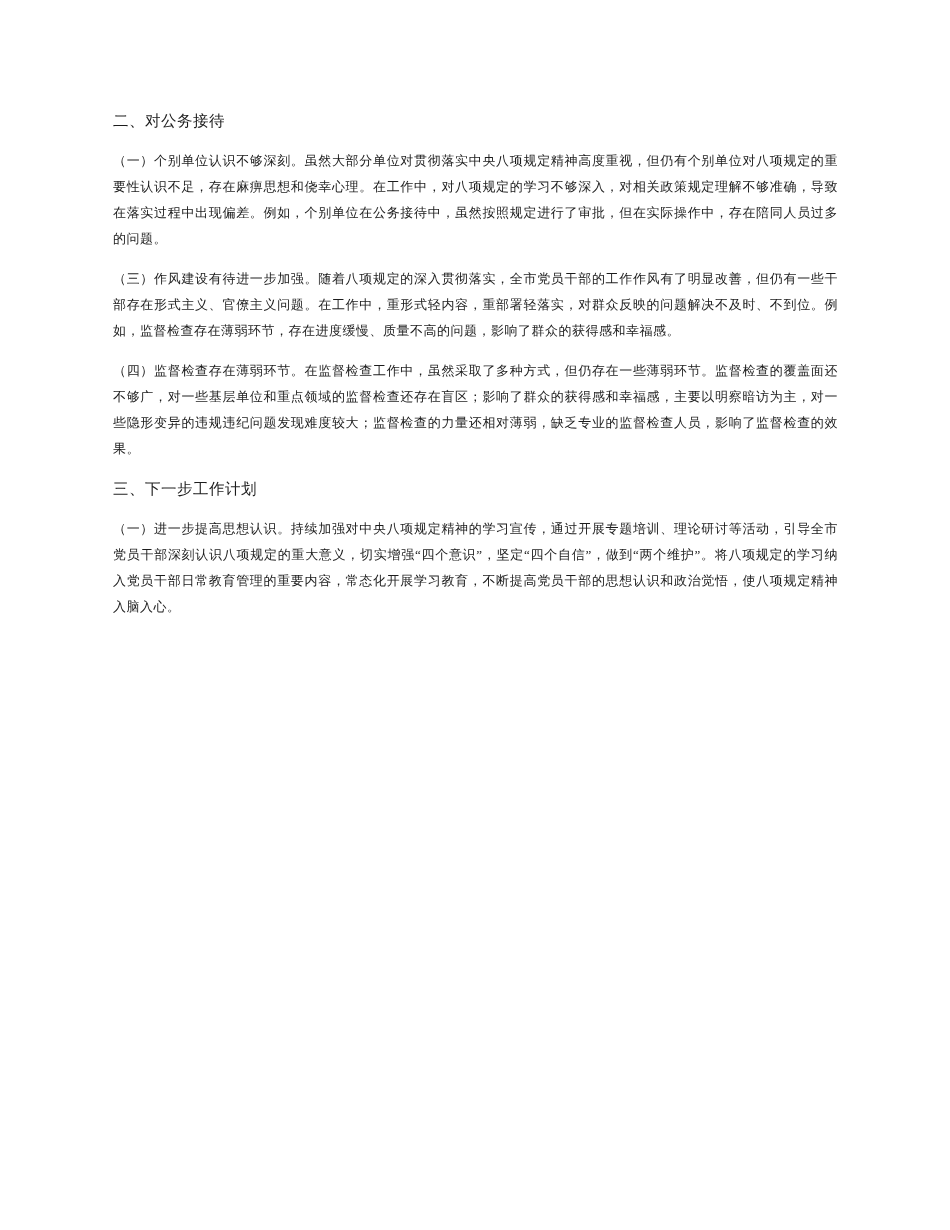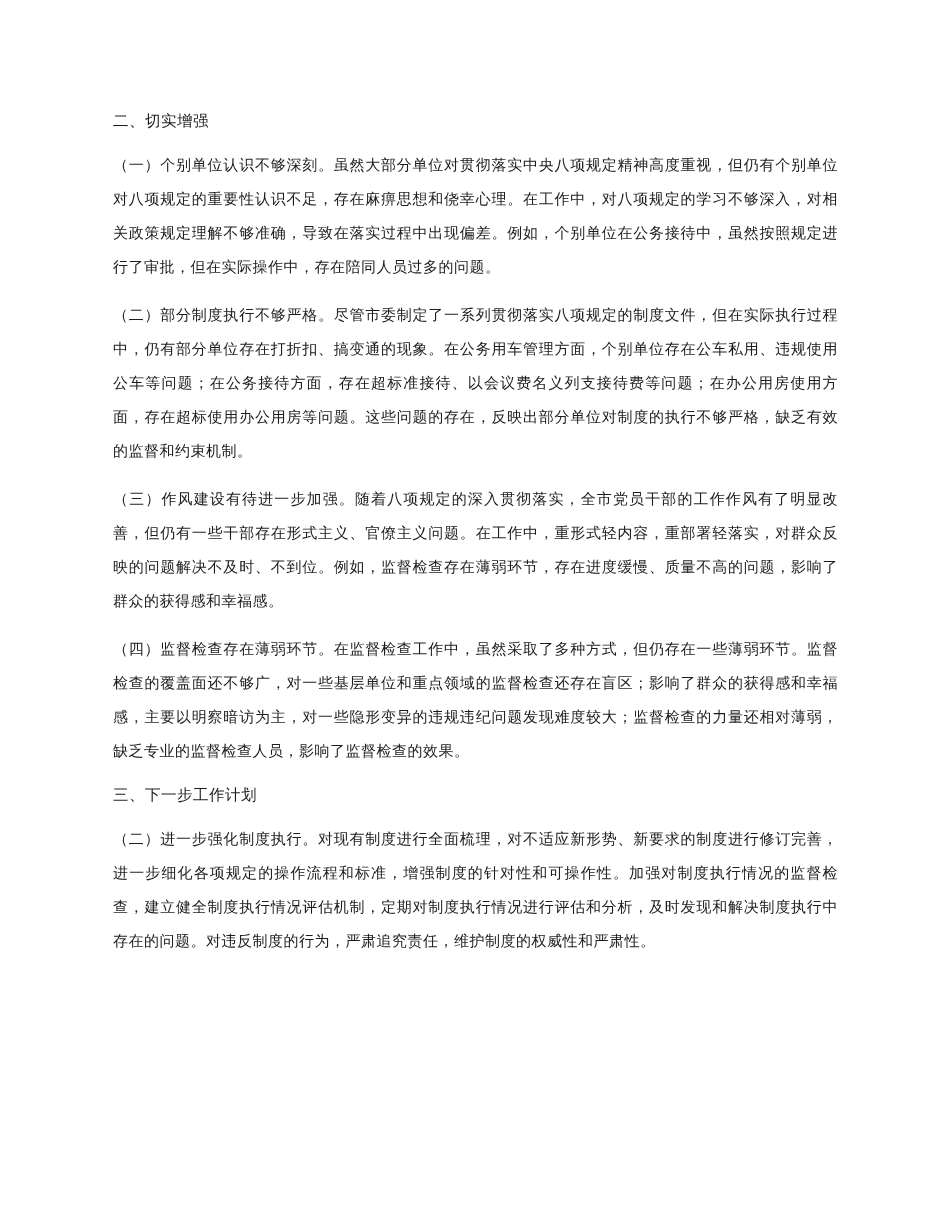--- a/index.html
+++ b/index.html
@@ -44,7 +44,7 @@
 
 <div class="page">
 
-  <div class="doc-block doc-heading">二、切实增强</div>
+  <div class="doc-block doc-heading">二、对公务接待</div>
 
   <div class="doc-block doc-paragraph">（一）个别单位认识不够深刻。虽然大部分单位对贯彻落实中央八项规定精神高度重视，但仍有个别单位对八项规定的重要性认识不足，存在麻痹思想和侥幸心理。在工作中，对八项规定的学习不够深入，对相关政策规定理解不够准确，导致在落实过程中出现偏差。例如，个别单位在公务接待中，虽然按照规定进行了审批，但在实际操作中，存在陪同人员过多的问题。</div>
 

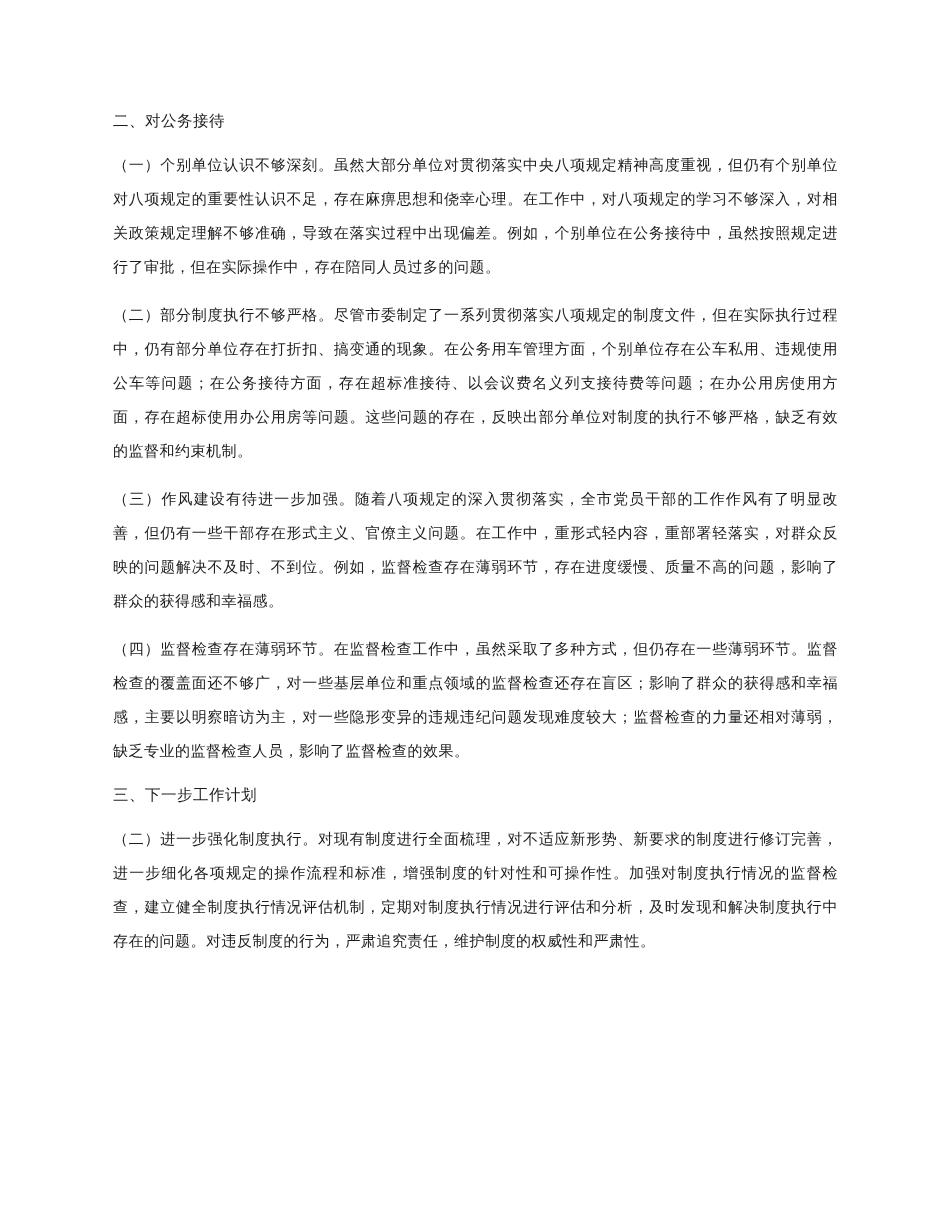--- a/index.html
+++ b/index.html
@@ -19,8 +19,8 @@
     padding: 108px 112px 60px 113px;
   }
   .doc-block {
-    font-size: 15px;
-    line-height: 34px;
+    font-size: 13px;
+    line-height: 26px;
     text-align: justify;
     text-justify: inter-character;
     word-break: break-all;

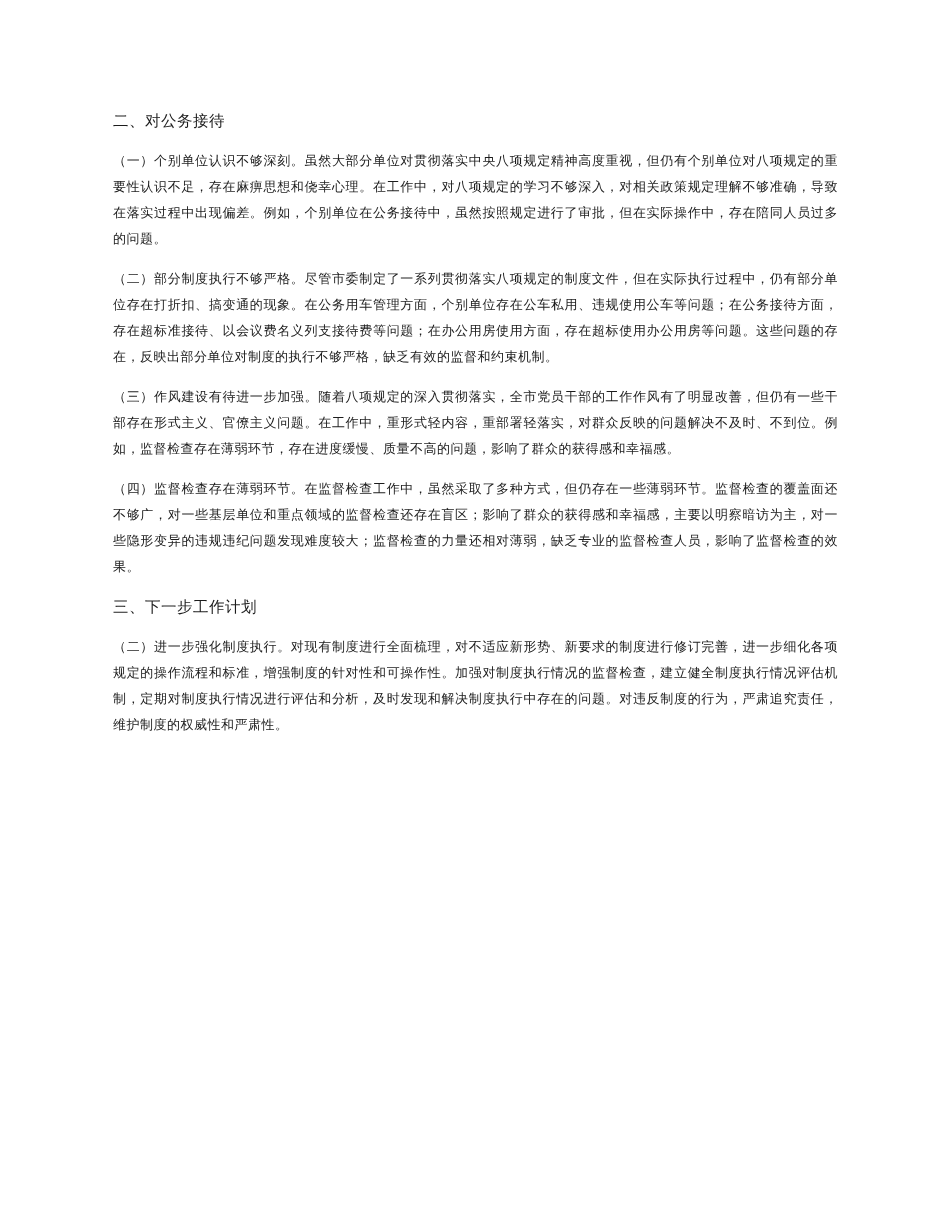--- a/index.html
+++ b/index.html
@@ -48,7 +48,6 @@
 
   <div class="doc-block doc-paragraph">（一）个别单位认识不够深刻。虽然大部分单位对贯彻落实中央八项规定精神高度重视，但仍有个别单位对八项规定的重要性认识不足，存在麻痹思想和侥幸心理。在工作中，对八项规定的学习不够深入，对相关政策规定理解不够准确，导致在落实过程中出现偏差。例如，个别单位在公务接待中，虽然按照规定进行了审批，但在实际操作中，存在陪同人员过多的问题。</div>
 
-  <div class="doc-block doc-paragraph">（二）部分制度执行不够严格。尽管市委制定了一系列贯彻落实八项规定的制度文件，但在实际执行过程中，仍有部分单位存在打折扣、搞变通的现象。在公务用车管理方面，个别单位存在公车私用、违规使用公车等问题；在公务接待方面，存在超标准接待、以会议费名义列支接待费等问题；在办公用房使用方面，存在超标使用办公用房等问题。这些问题的存在，反映出部分单位对制度的执行不够严格，缺乏有效的监督和约束机制。</div>
 
   <div class="doc-block doc-paragraph">（三）作风建设有待进一步加强。随着八项规定的深入贯彻落实，全市党员干部的工作作风有了明显改善，但仍有一些干部存在形式主义、官僚主义问题。在工作中，重形式轻内容，重部署轻落实，对群众反映的问题解决不及时、不到位。例如，监督检查存在薄弱环节，存在进度缓慢、质量不高的问题，影响了群众的获得感和幸福感。</div>
 

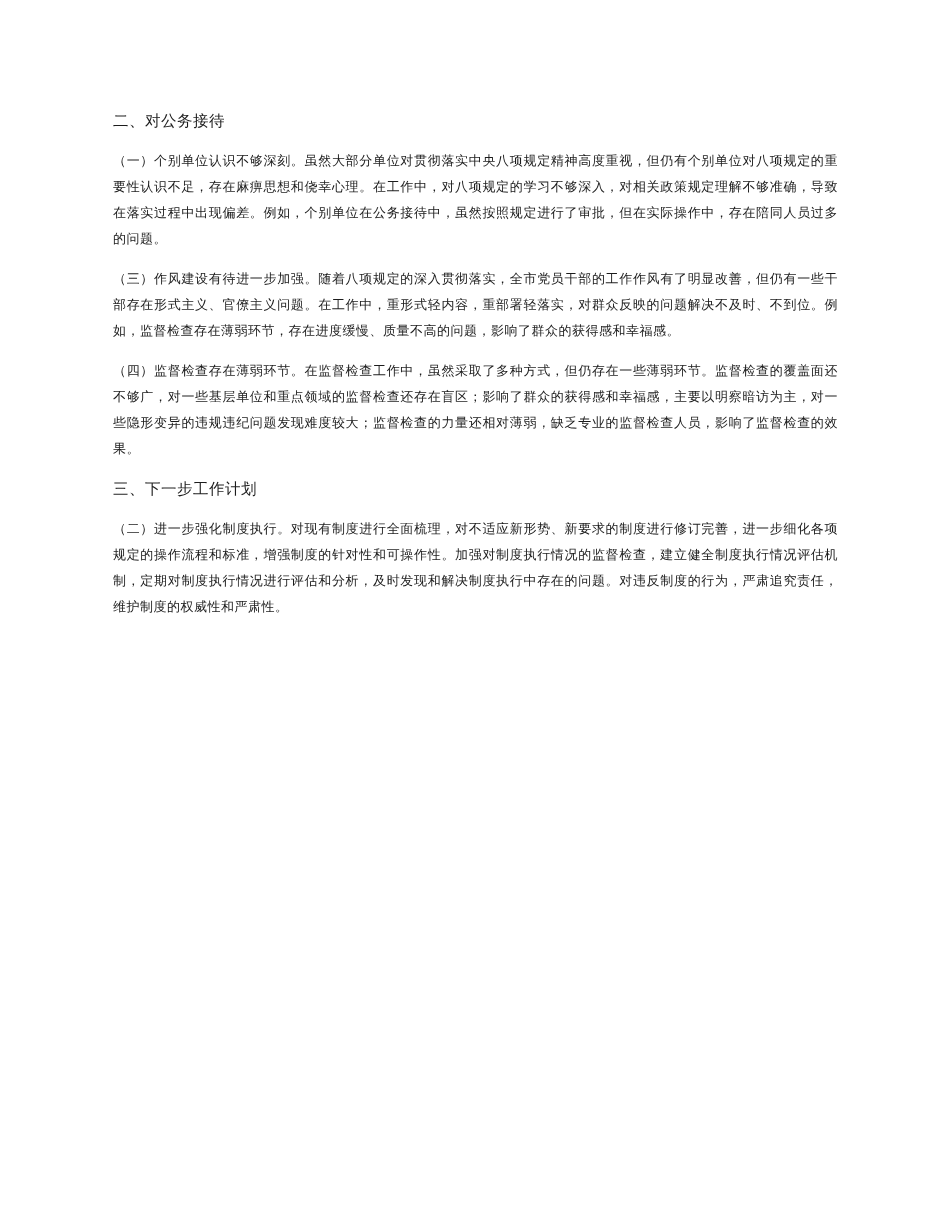--- a/index.html
+++ b/index.html
@@ -55,6 +55,7 @@
 
   <div class="doc-block doc-heading second">三、下一步工作计划</div>
 
+  <div class="doc-block doc-paragraph">（一）进一步提高思想认识。持续加强对中央八项规定精神的学习宣传，通过开展专题培训、理论研讨等活动，引导全市党员干部深刻认识八项规定的重大意义，切实增强“四个意识”，坚定“四个自信”，做到“两个维护”。将八项规定的学习纳入党员干部日常教育管理的重要内容，常态化开展学习教育，不断提高党员干部的思想认识和政治觉悟，使八项规定精神入脑入心。</div>
 
   <div class="doc-block doc-paragraph">（二）进一步强化制度执行。对现有制度进行全面梳理，对不适应新形势、新要求的制度进行修订完善，进一步细化各项规定的操作流程和标准，增强制度的针对性和可操作性。加强对制度执行情况的监督检查，建立健全制度执行情况评估机制，定期对制度执行情况进行评估和分析，及时发现和解决制度执行中存在的问题。对违反制度的行为，严肃追究责任，维护制度的权威性和严肃性。</div>
 

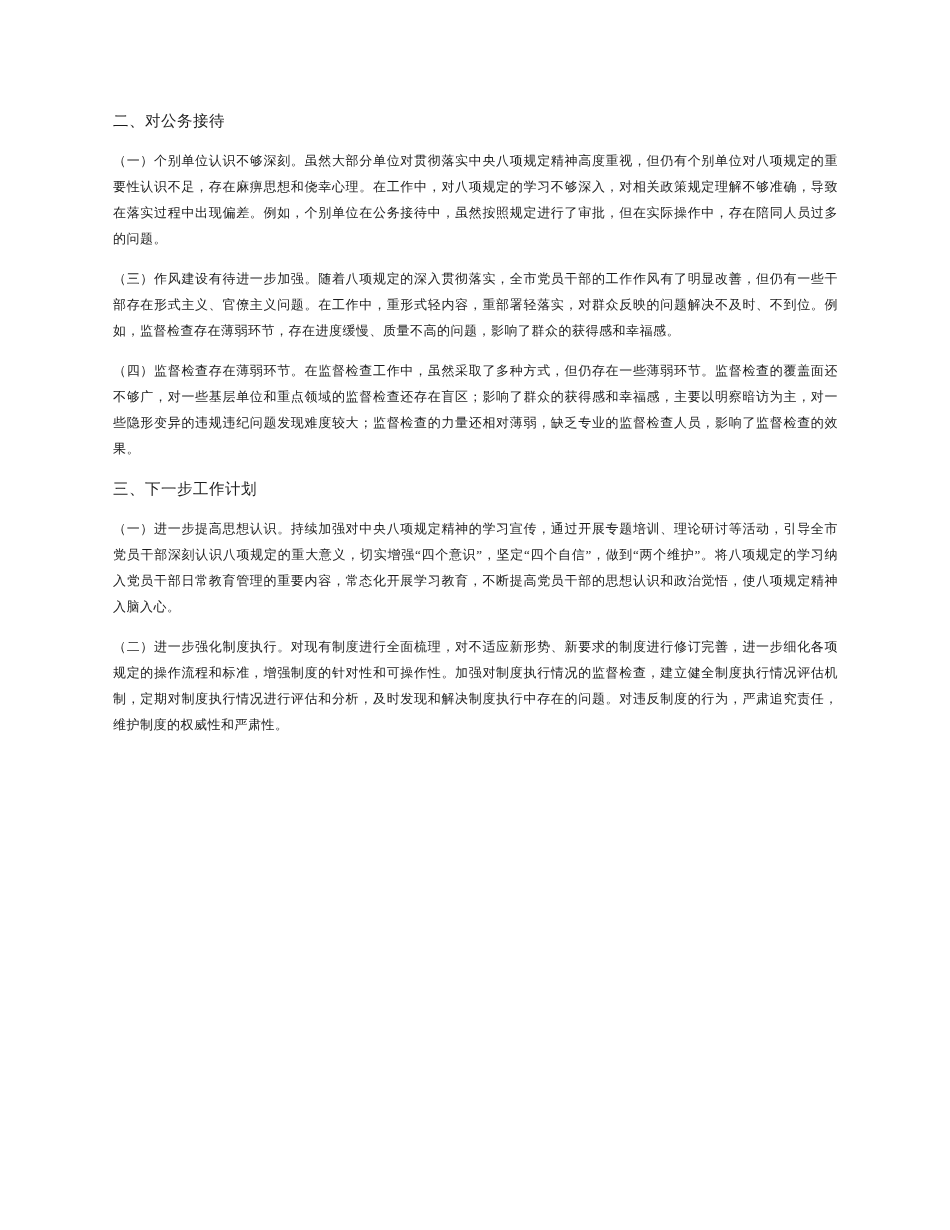--- a/index.html
+++ b/index.html
@@ -57,7 +57,6 @@
 
   <div class="doc-block doc-paragraph">（一）进一步提高思想认识。持续加强对中央八项规定精神的学习宣传，通过开展专题培训、理论研讨等活动，引导全市党员干部深刻认识八项规定的重大意义，切实增强“四个意识”，坚定“四个自信”，做到“两个维护”。将八项规定的学习纳入党员干部日常教育管理的重要内容，常态化开展学习教育，不断提高党员干部的思想认识和政治觉悟，使八项规定精神入脑入心。</div>
 
-  <div class="doc-block doc-paragraph">（二）进一步强化制度执行。对现有制度进行全面梳理，对不适应新形势、新要求的制度进行修订完善，进一步细化各项规定的操作流程和标准，增强制度的针对性和可操作性。加强对制度执行情况的监督检查，建立健全制度执行情况评估机制，定期对制度执行情况进行评估和分析，及时发现和解决制度执行中存在的问题。对违反制度的行为，严肃追究责任，维护制度的权威性和严肃性。</div>
 
 
 

